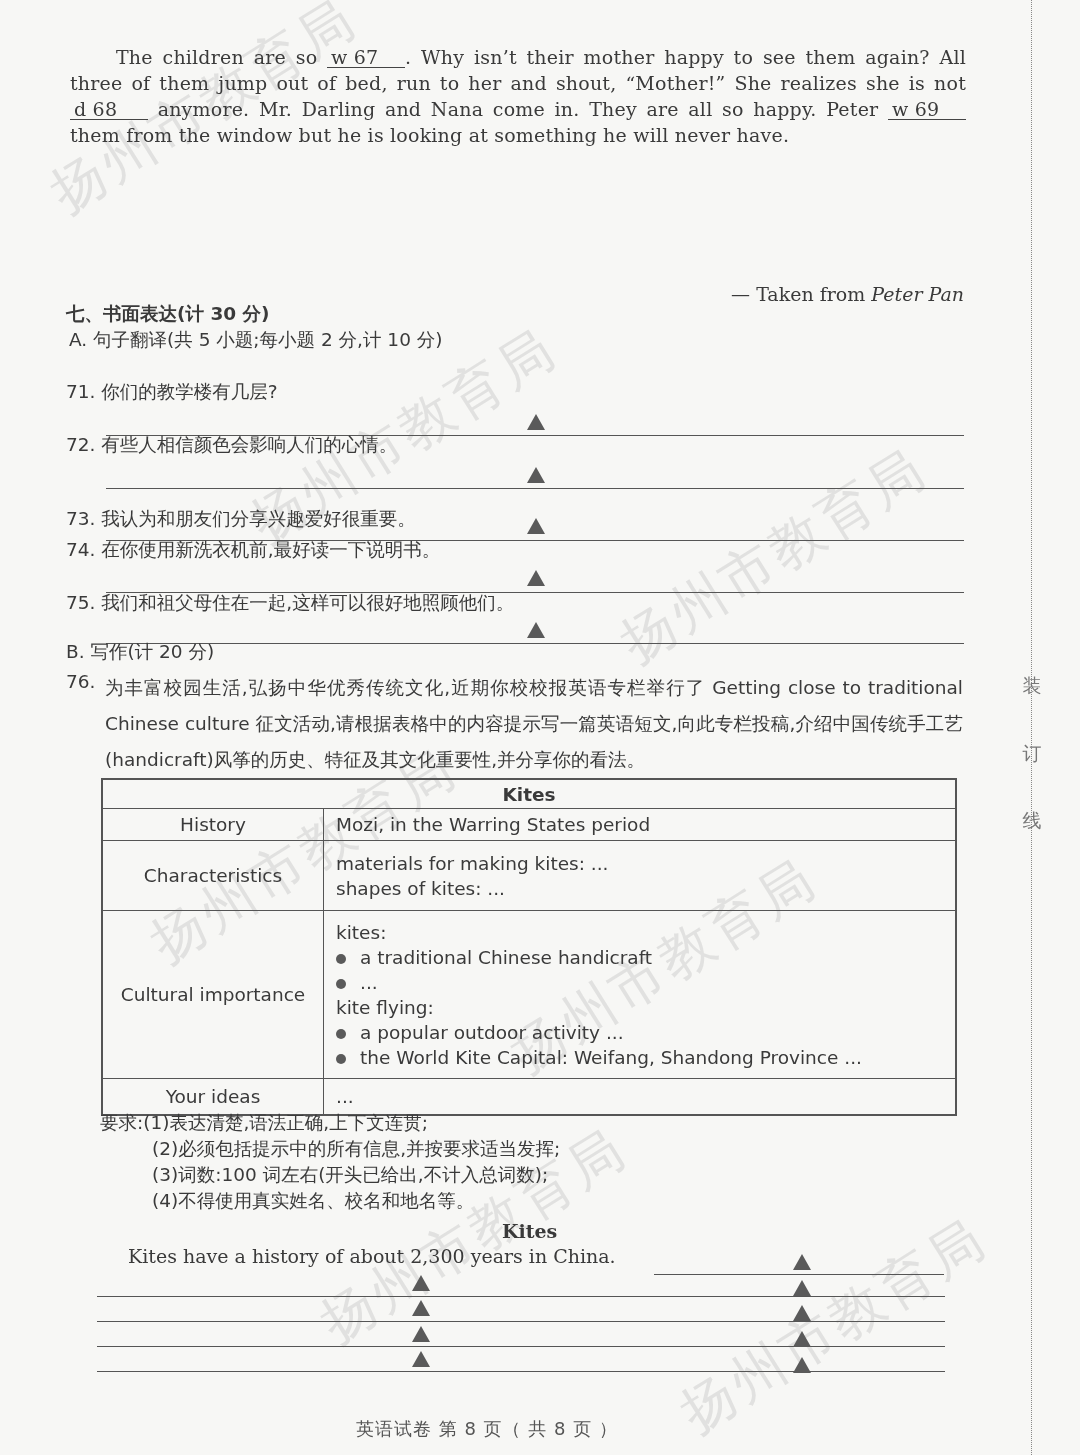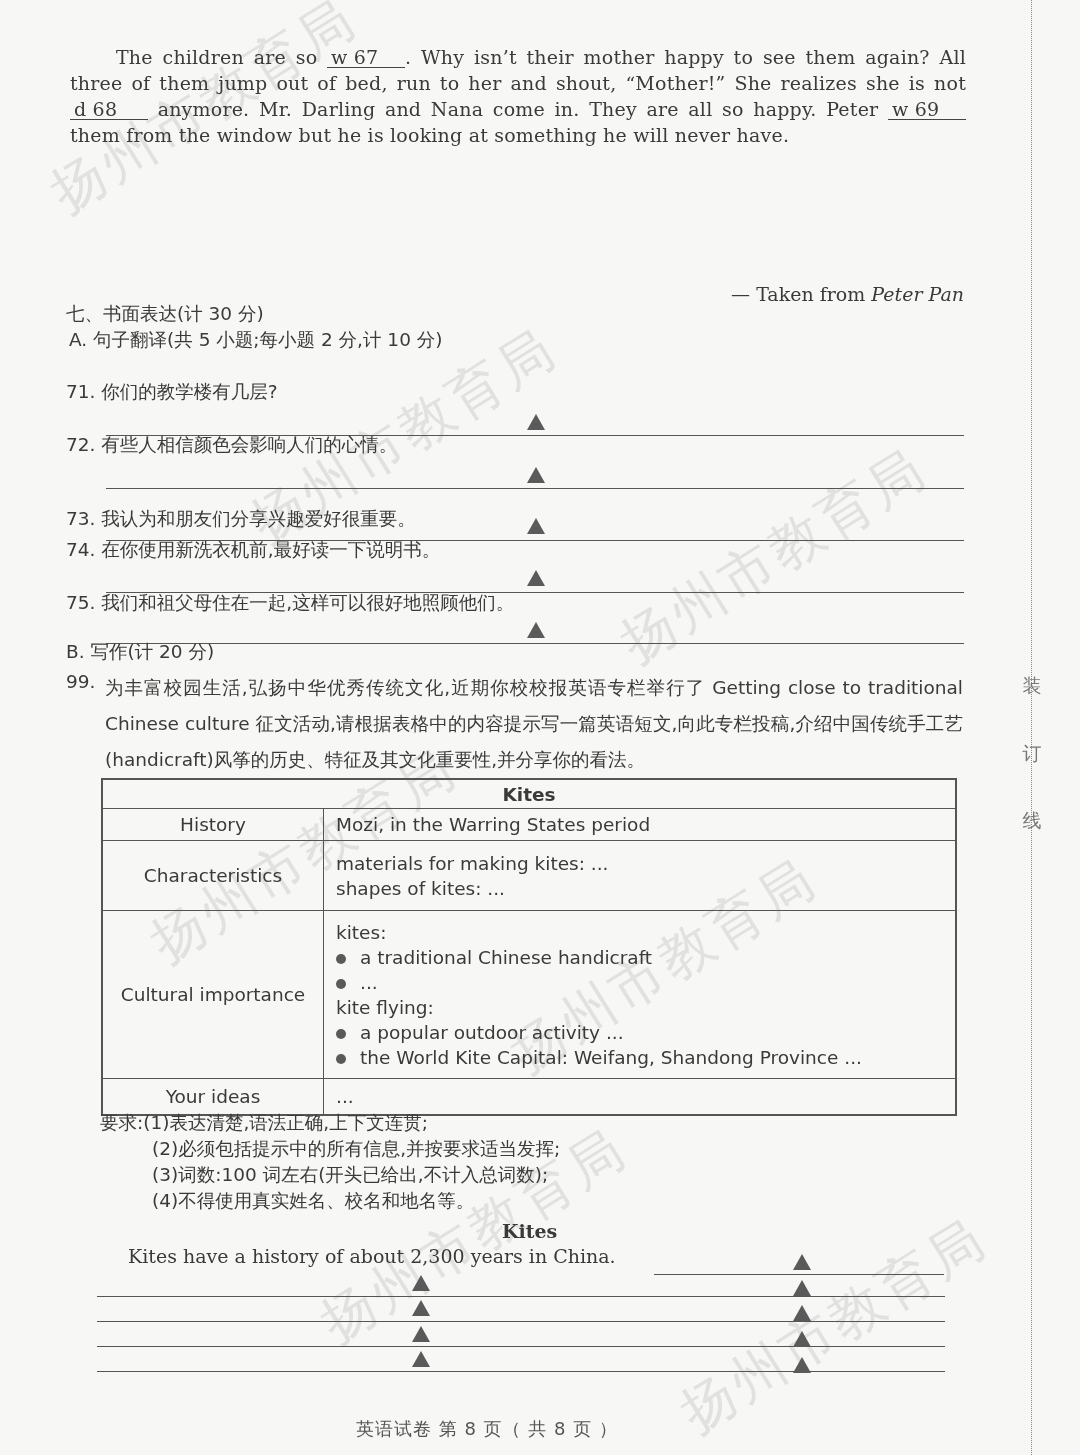--- a/index.html
+++ b/index.html
@@ -24,7 +24,7 @@
   .source i { font-style: italic; }
   .cn { font-family: "DejaVu Sans", "Liberation Sans", sans-serif; }
   .line-text { position: absolute; font-size: 18.5px; line-height: 24px; white-space: nowrap; }
-  .bold { font-weight: normal; }
+  .bold { font-weight: bold; }
   .ans-line { position: absolute; left: 106px; width: 858px; height: 0; border-top: 1.6px solid #555; }
   .tri {
     position: absolute; width: 0; height: 0;

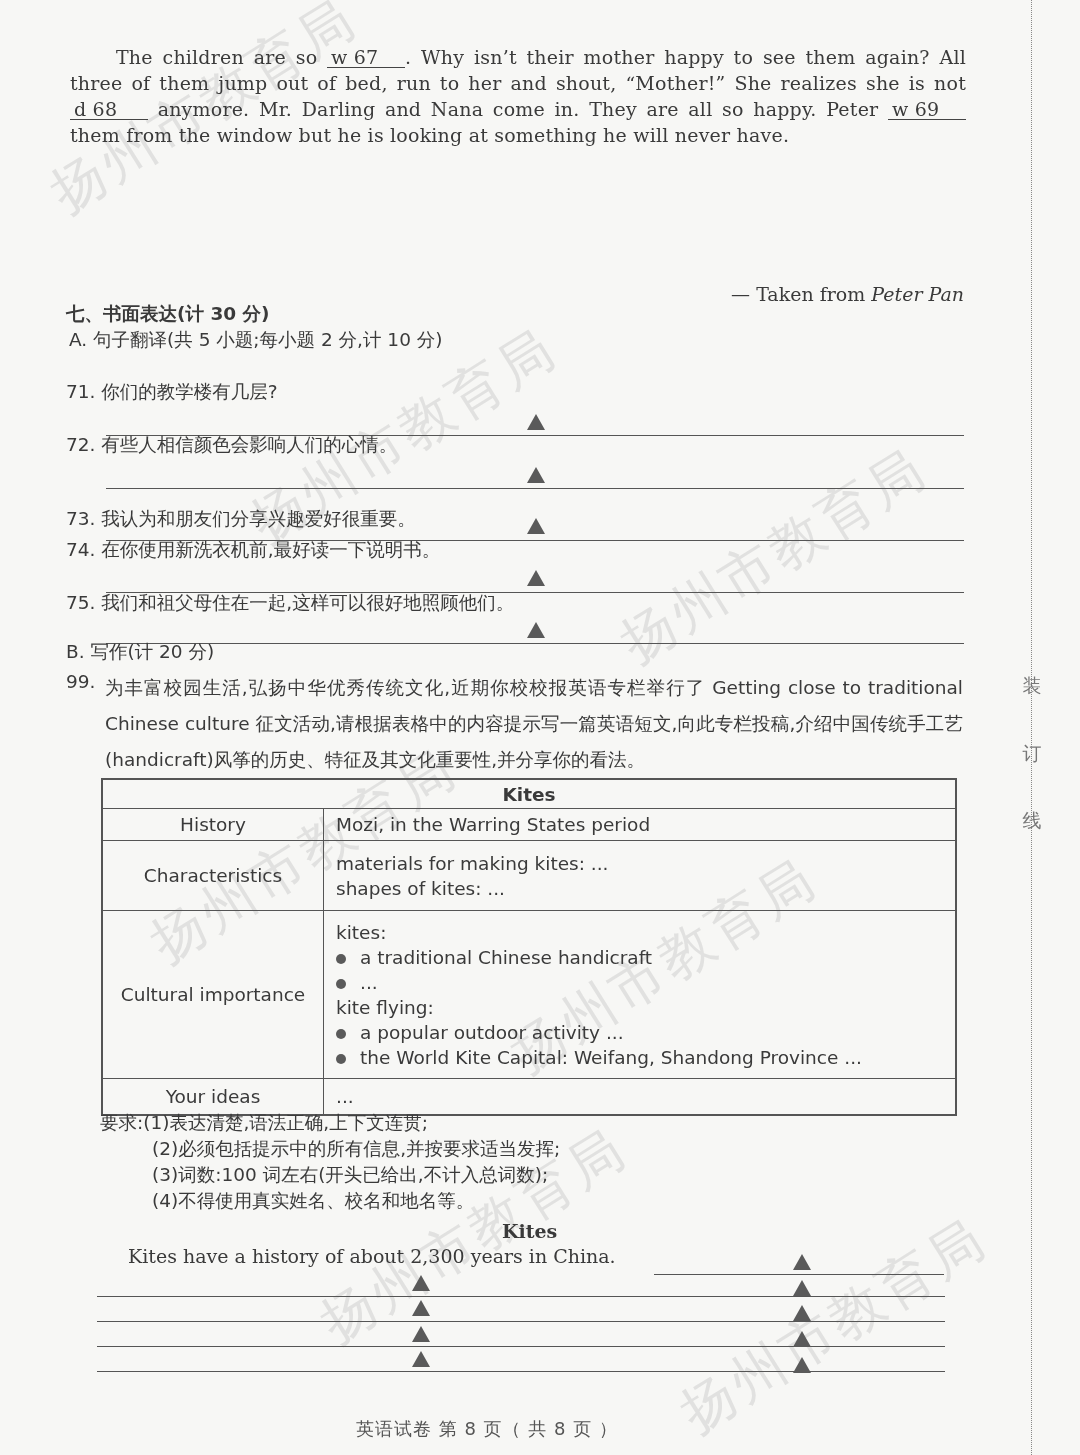--- a/index.html
+++ b/index.html
@@ -103,7 +103,7 @@
   <div class="ans-line" style="top:643px;"></div>
 
   <div class="line-text cn" style="left:66px;top:640px;">B. 写作(计 20 分)</div>
-  <div class="line-text cn" style="left:66px;top:670px;">99.</div>
+  <div class="line-text cn" style="left:66px;top:670px;">76.</div>
   <div class="q76 cn">为丰富校园生活,弘扬中华优秀传统文化,近期你校校报英语专栏举行了 Getting close to traditional Chinese culture 征文活动,请根据表格中的内容提示写一篇英语短文,向此专栏投稿,介绍中国传统手工艺(handicraft)风筝的历史、特征及其文化重要性,并分享你的看法。</div>
 
   <table class="kites cn">

